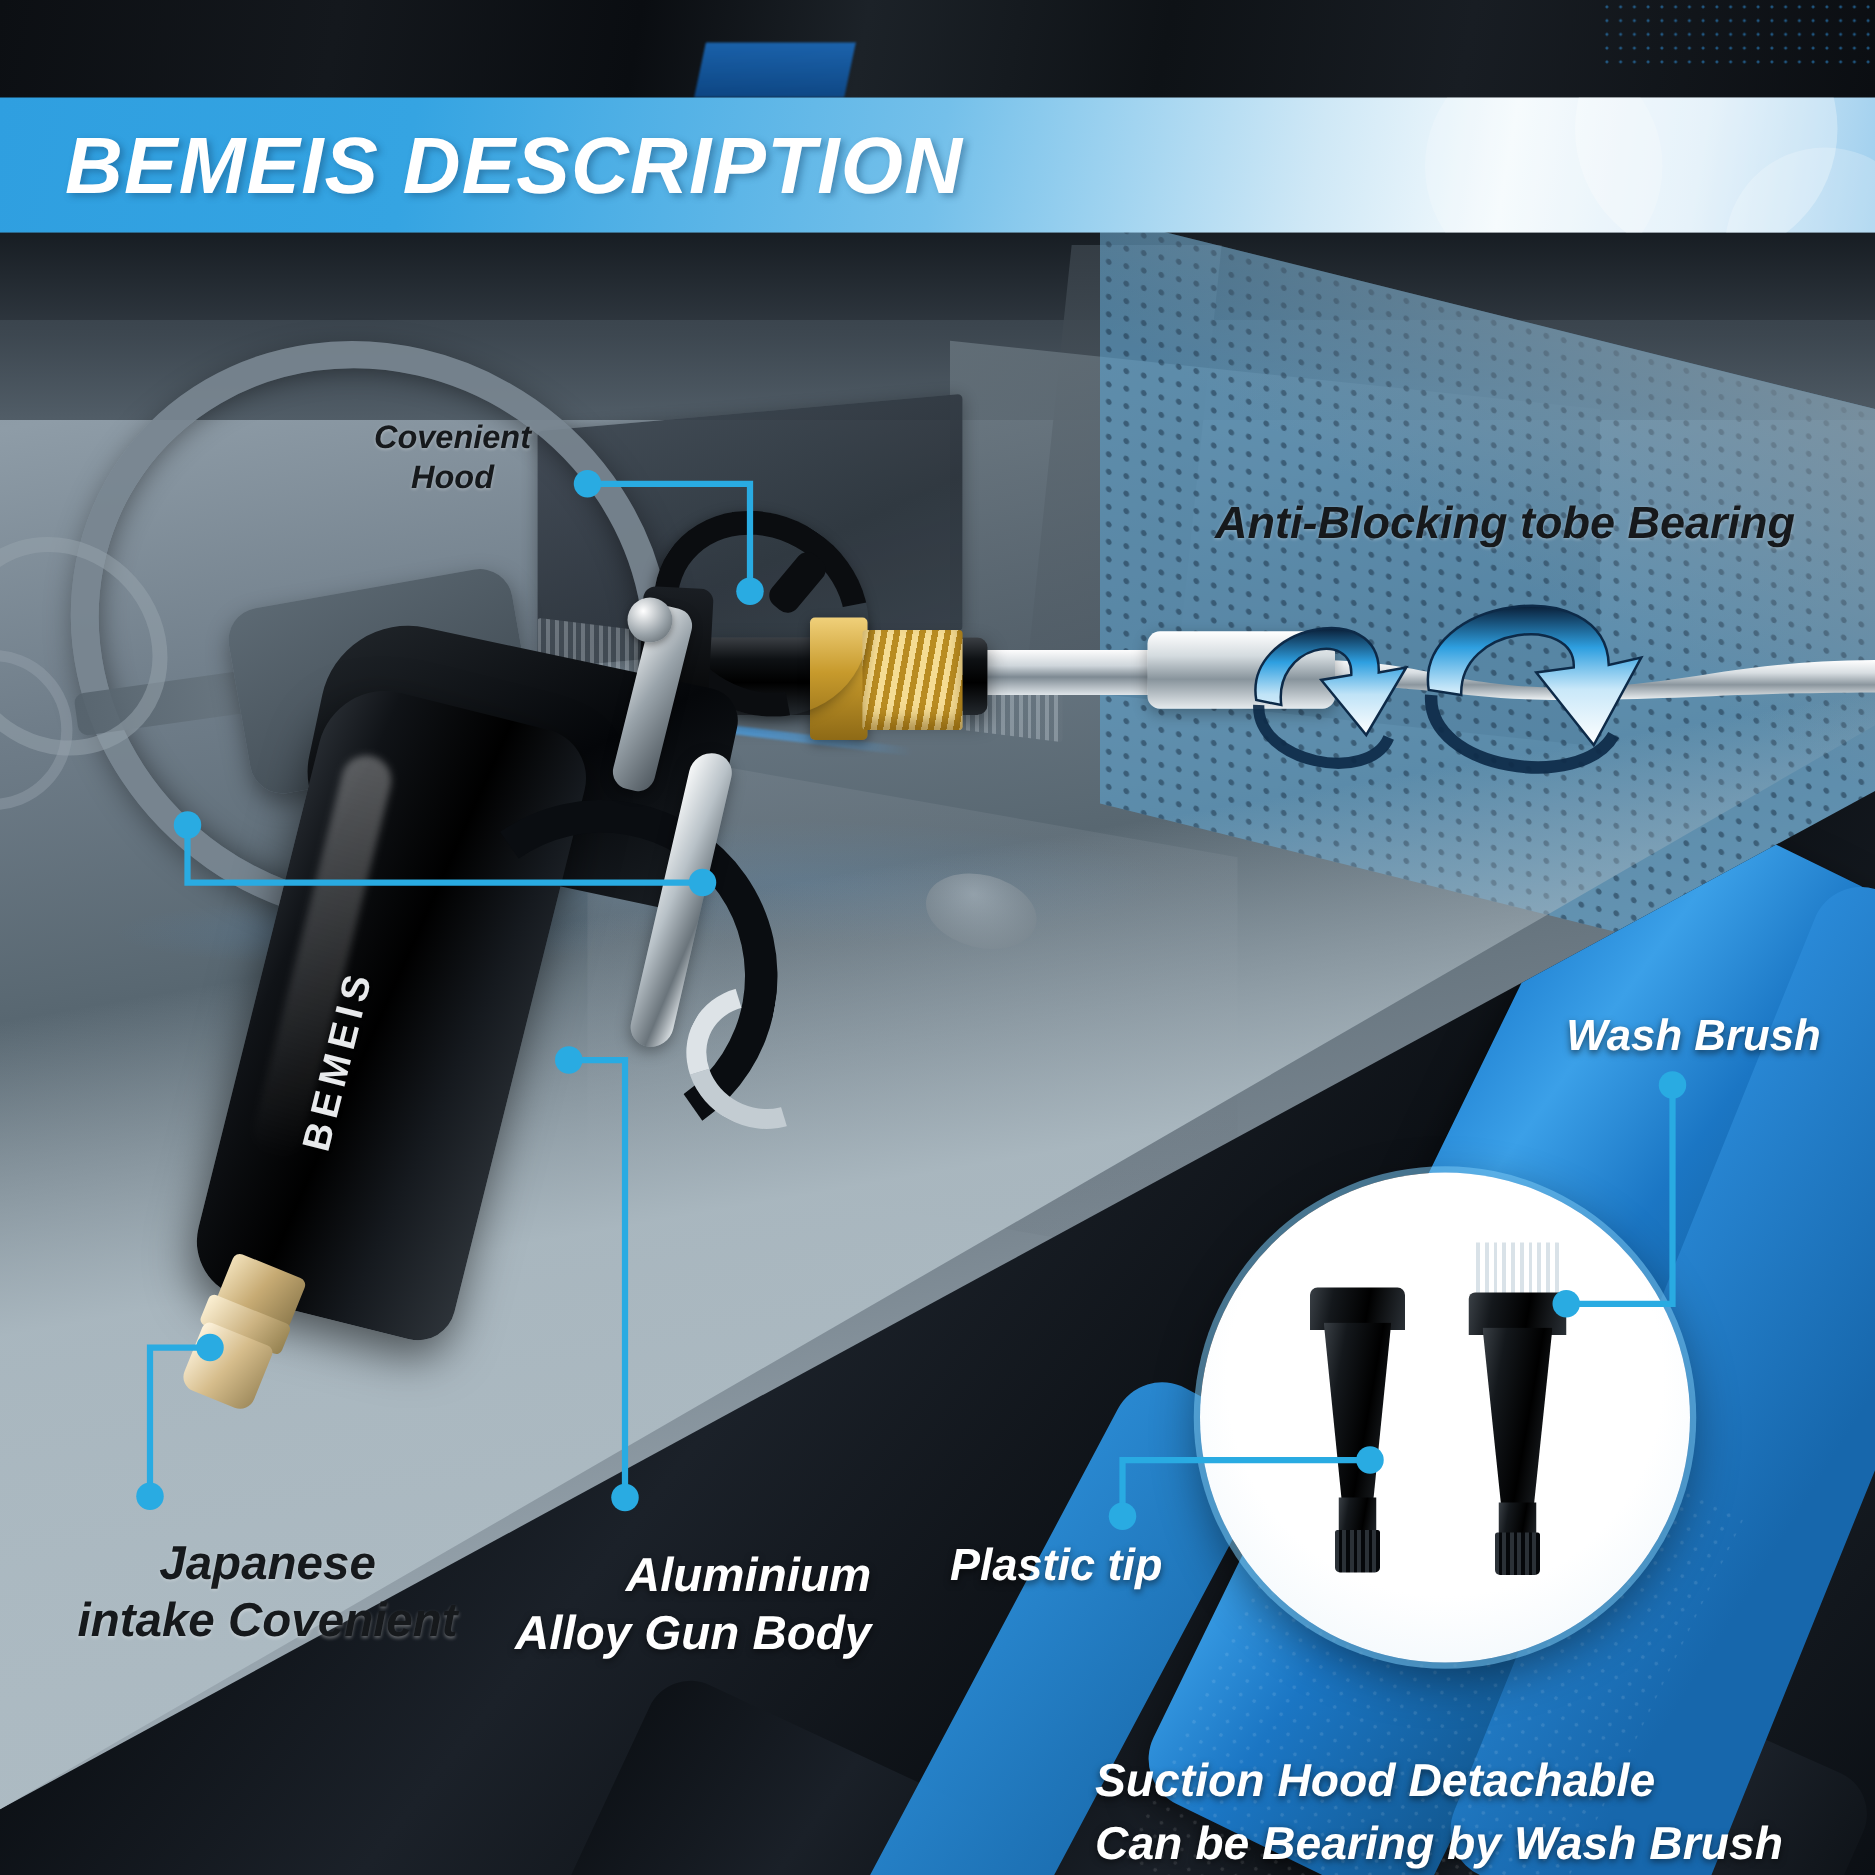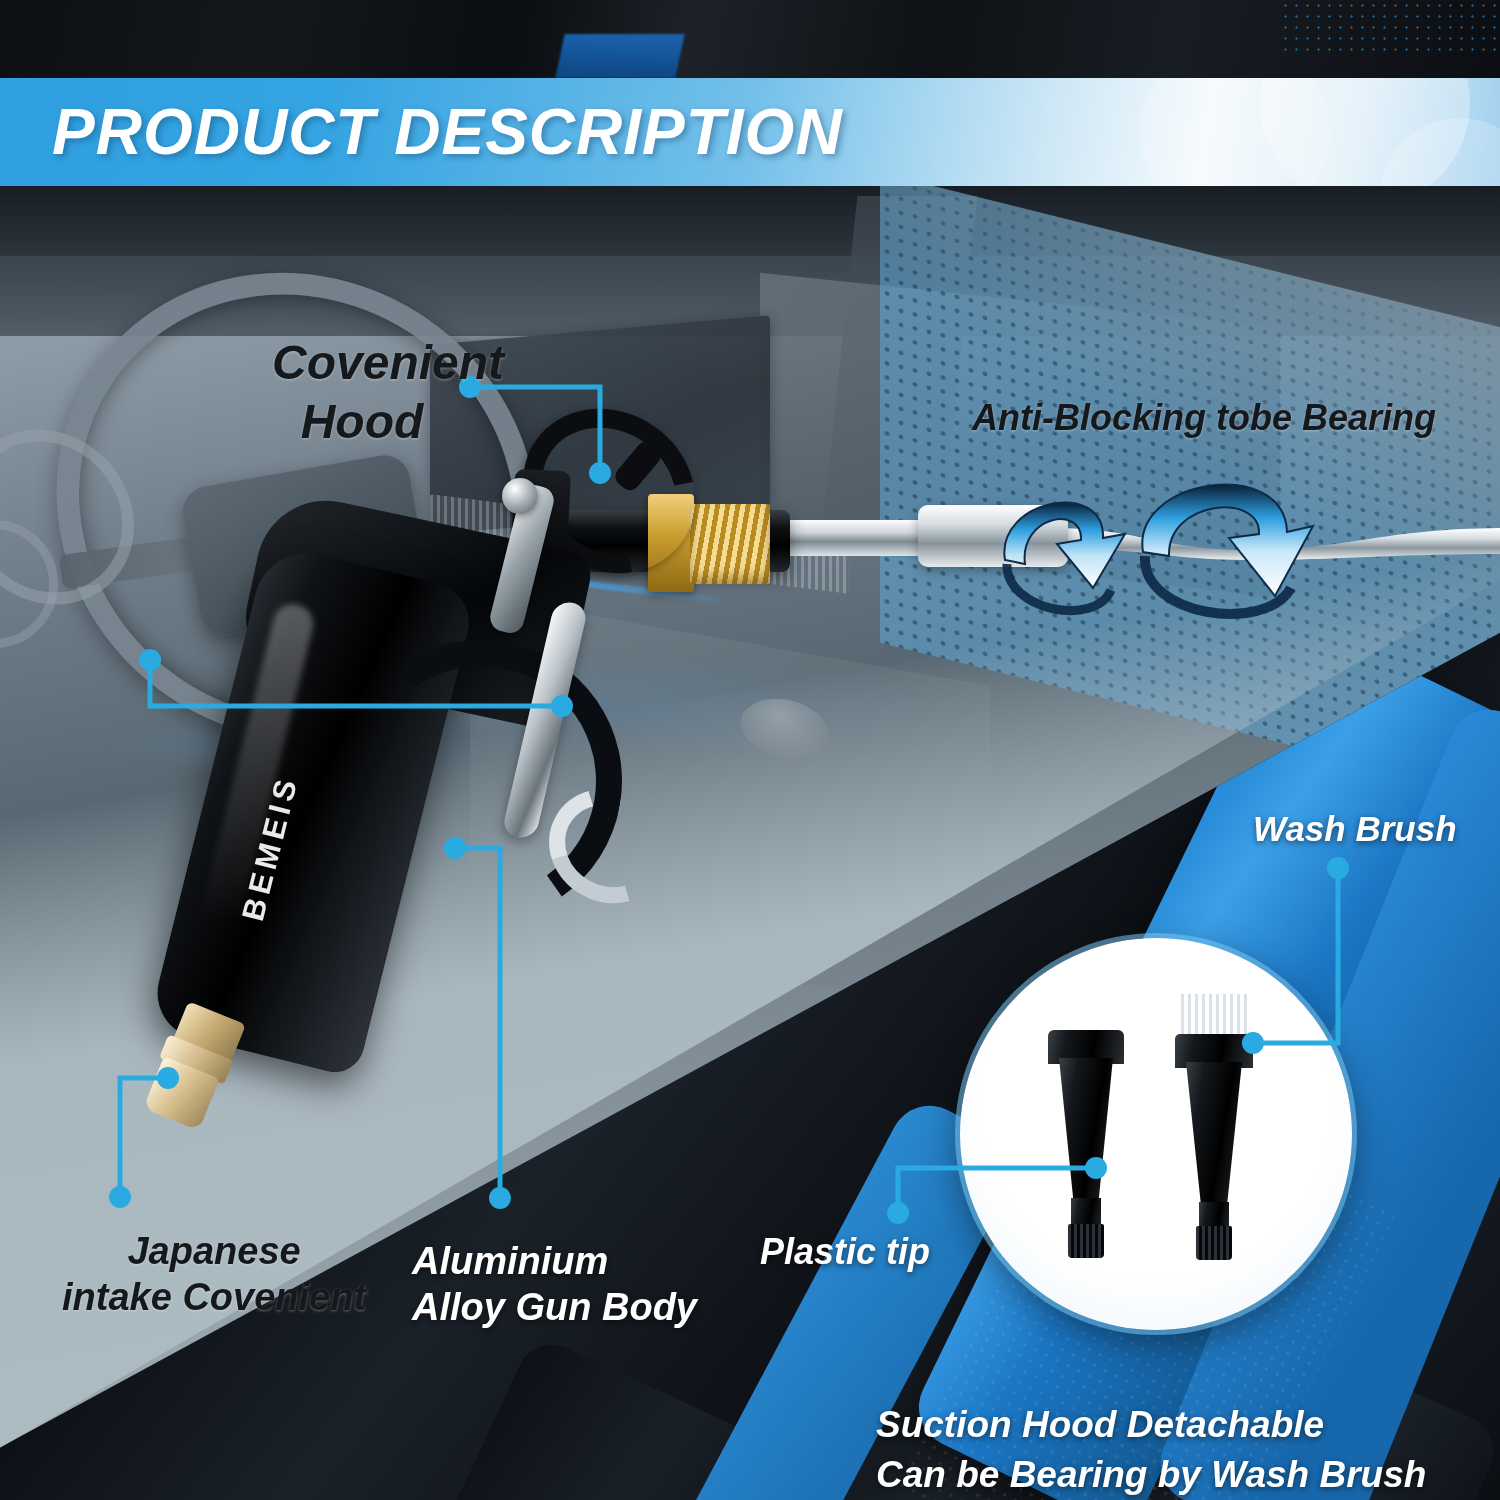--- a/index.html
+++ b/index.html
@@ -450,7 +450,7 @@
     <div class="bcircle" id="bc1"></div>
     <div class="bcircle" id="bc2"></div>
     <div class="bcircle" id="bc3"></div>
-    <div id="banner-title">PRODUCT DESCRIPTION</div>
+    <div id="banner-title">BEMEIS DESCRIPTION</div>
   </div>
 
   <div id="gun">

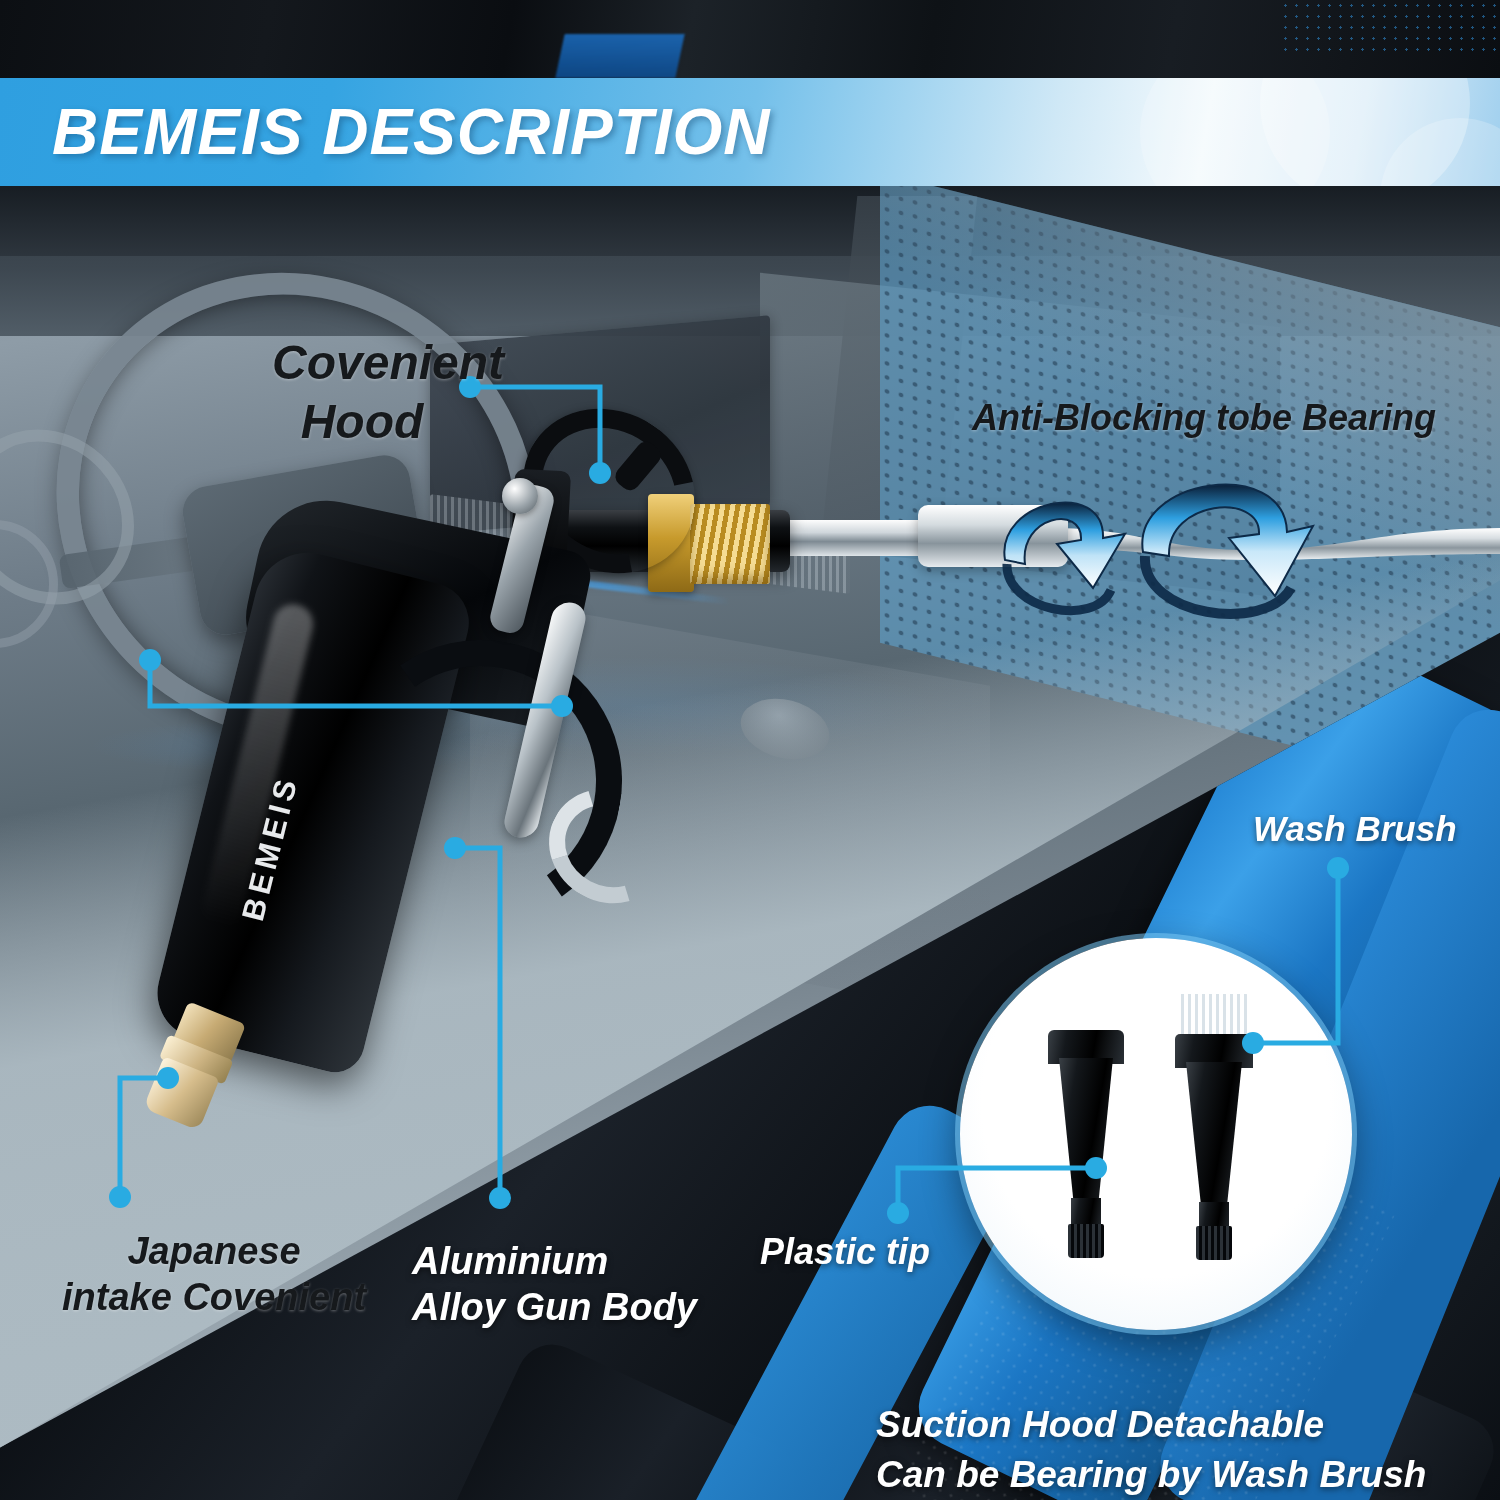--- a/index.html
+++ b/index.html
@@ -579,7 +579,7 @@
     </g>
   </svg>
 
-  <div class="lbl dark" style="left:272px;top:334px;font-size:48px;text-align:center;width:180px;">
+  <div class="lbl dark" style="left:272px;top:334px;font-size:26px;text-align:center;width:180px;">
     <div>Covenient</div>
     <div>Hood</div>
   </div>

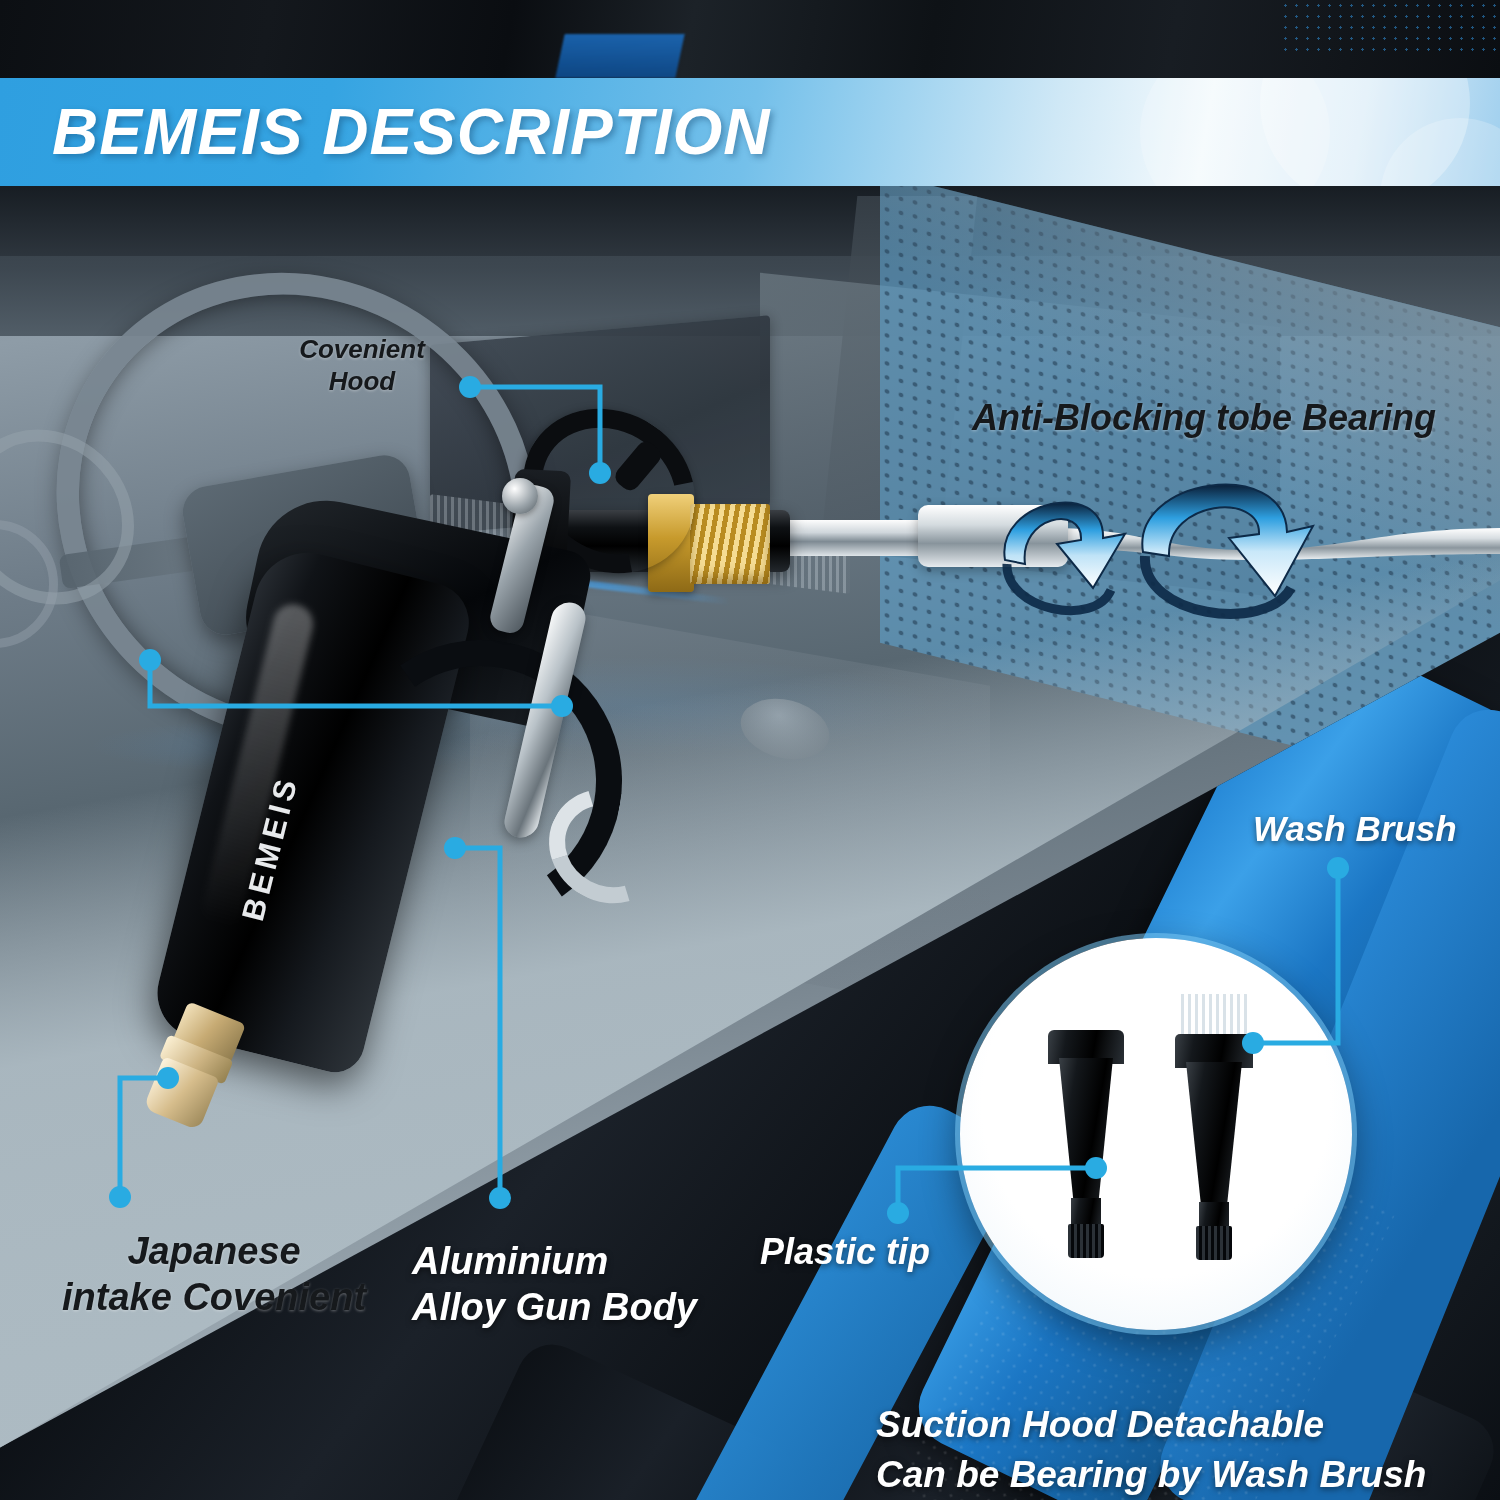--- a/index.html
+++ b/index.html
@@ -595,7 +595,7 @@
   </div>
 
   <div class="lbl light" style="left:412px;top:1238px;font-size:38px;">
-    <div style="text-align:left;">Aluminium</div>
+    <div style="text-align:right;">Aluminium</div>
     <div>Alloy Gun Body</div>
   </div>
 

